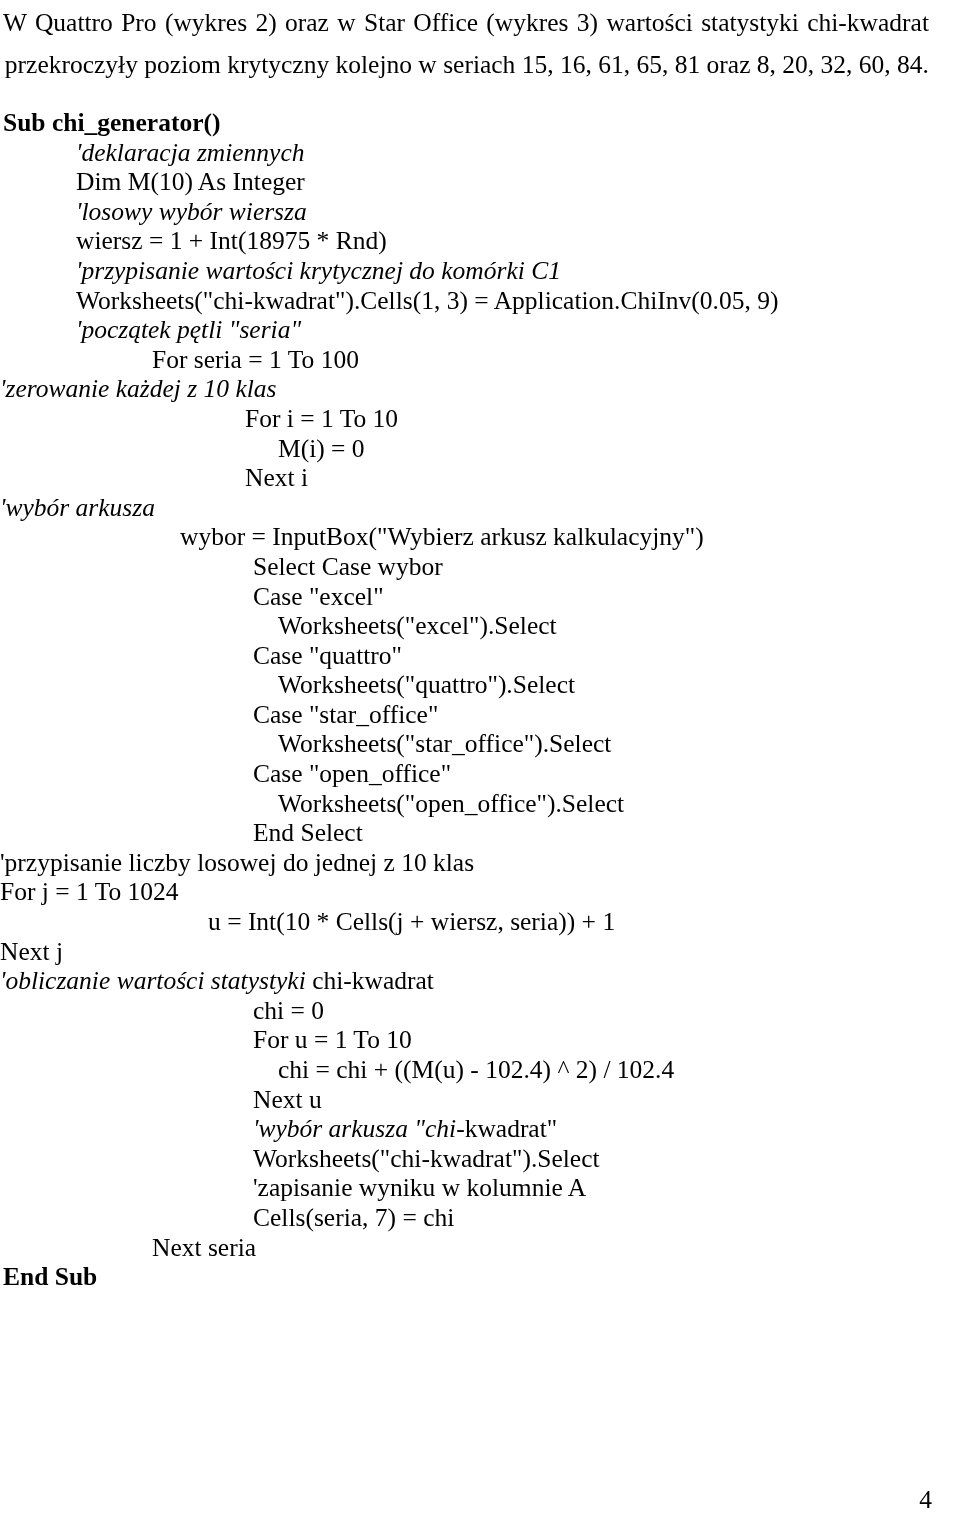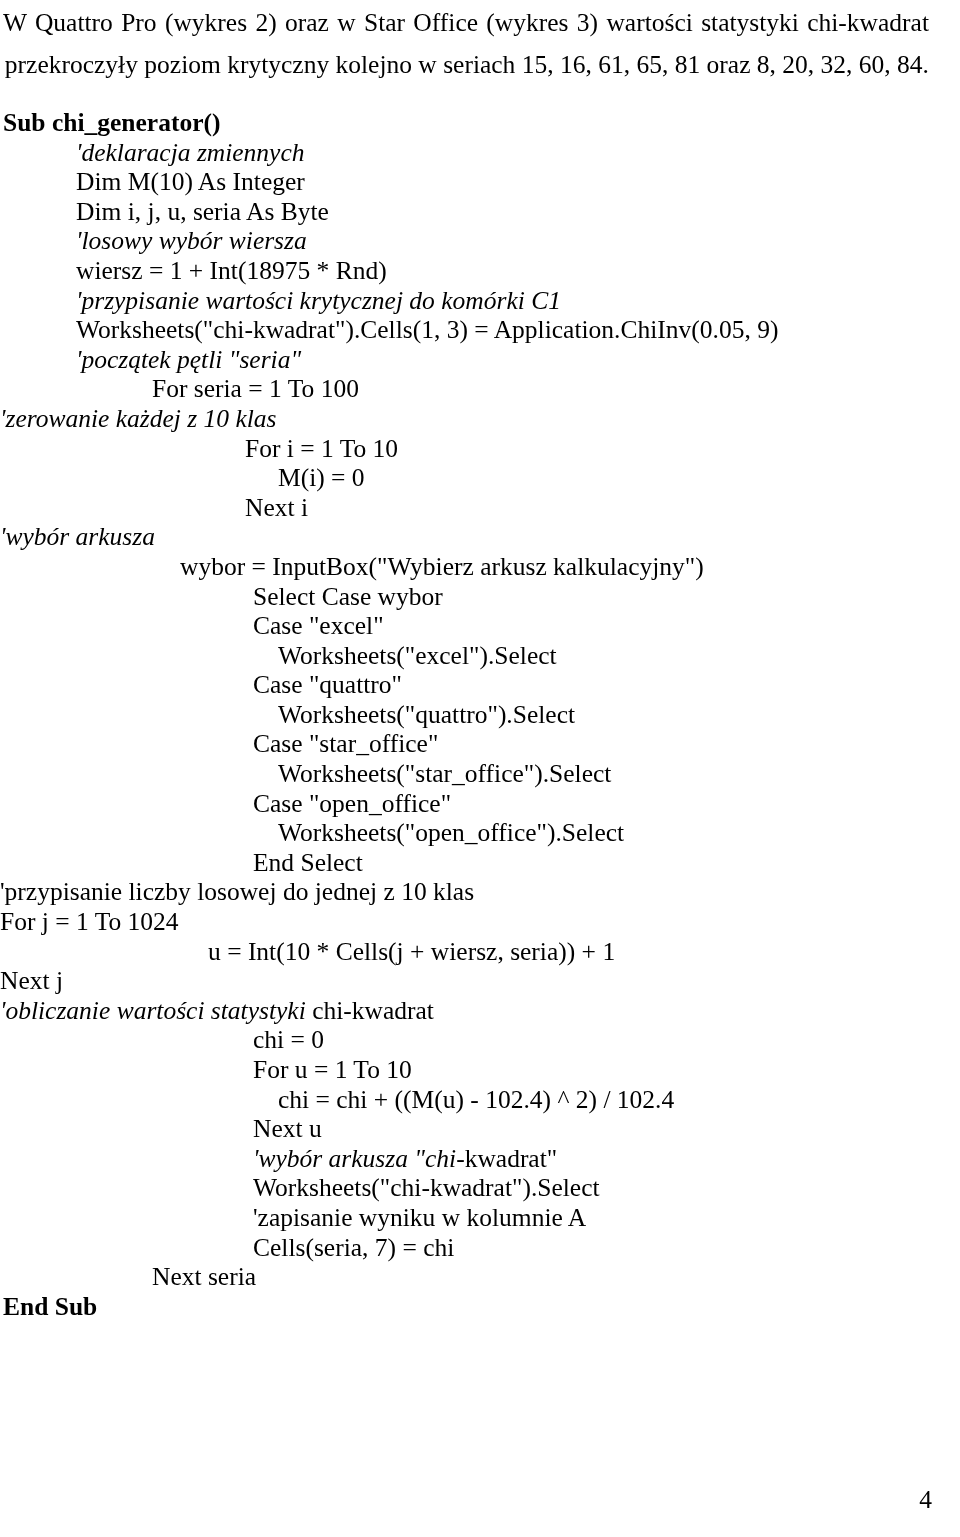--- a/index.html
+++ b/index.html
@@ -97,7 +97,6 @@
       <span class="ln x0"><span class="b">Sub chi_generator()</span></span>
       <span class="ln x1"><span class="i">'deklaracja zmiennych</span></span>
       <span class="ln x1"><span>Dim M(10) As Integer</span></span>
-      <span class="ln x1"><span>Dim i, j, u, seria As Byte</span></span>
       <span class="ln x1"><span class="i">'losowy wybór wiersza</span></span>
       <span class="ln x1"><span>wiersz = 1 + Int(18975 * Rnd)</span></span>
       <span class="ln x1"><span class="i">'przypisanie wartości krytycznej do komórki C1</span></span>

